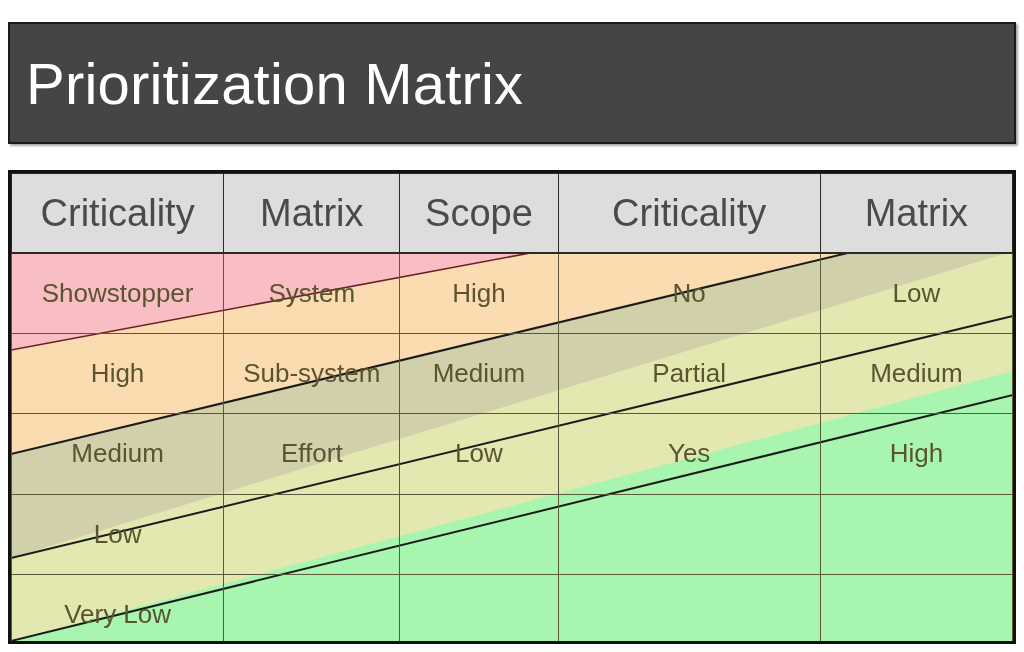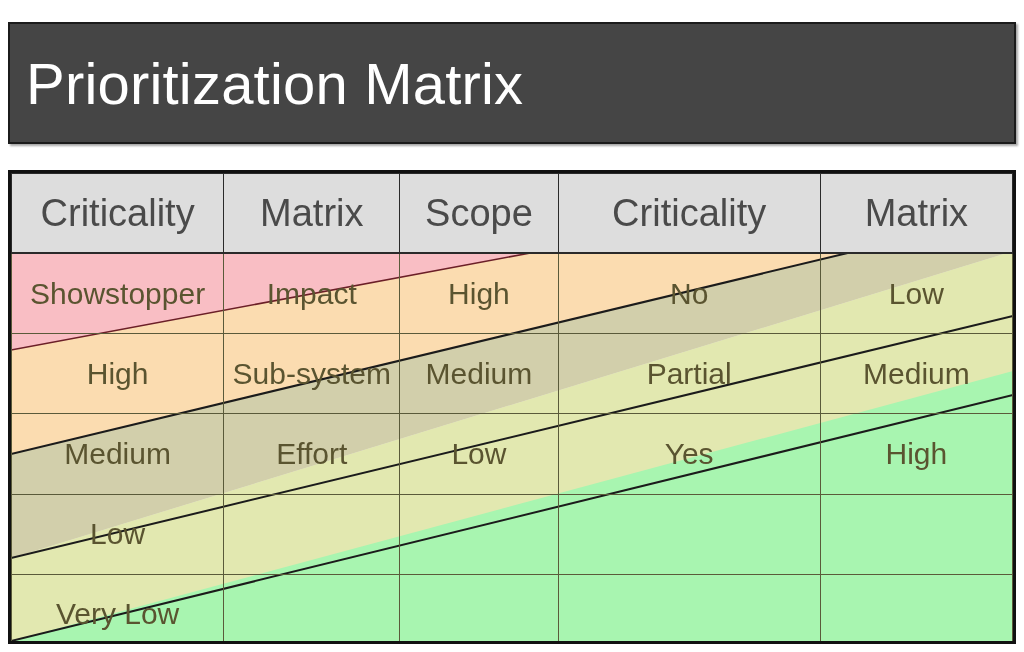--- a/index.html
+++ b/index.html
@@ -60,7 +60,7 @@
   }
   table.grid td{
     height:79.2px;
-    font-size:30px;
+    font-size:26px;
     font-weight:400;
     color:#5a5430;
     background:transparent;

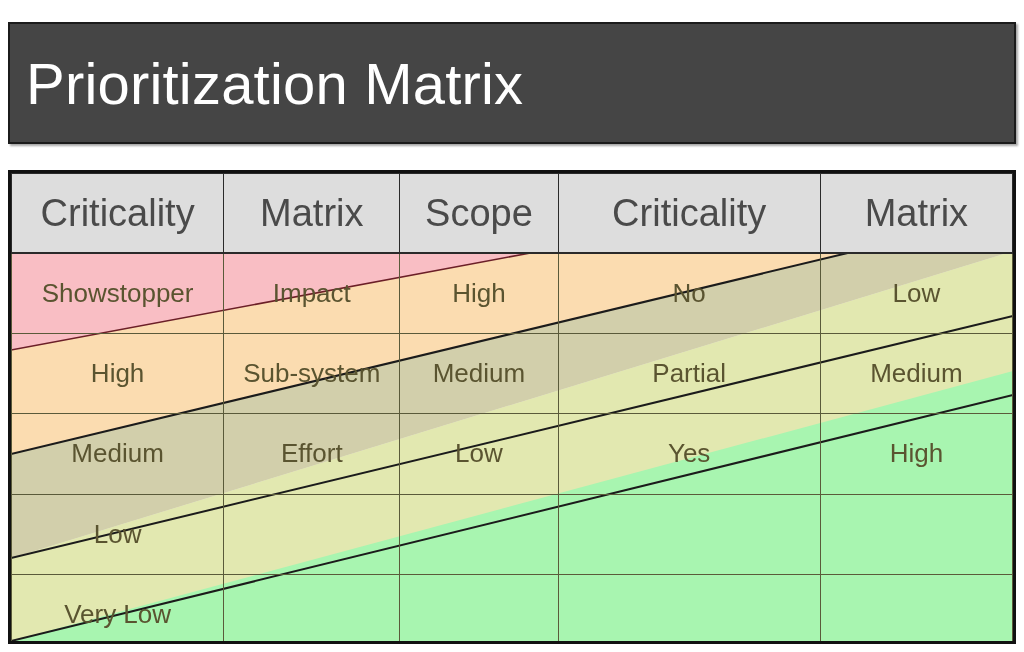--- a/index.html
+++ b/index.html
@@ -143,7 +143,7 @@
         <tbody>
           <tr>
             <td>Showstopper</td>
-            <td>Impact</td>
+            <td>System</td>
             <td>High</td>
             <td>No</td>
             <td>Low</td>

